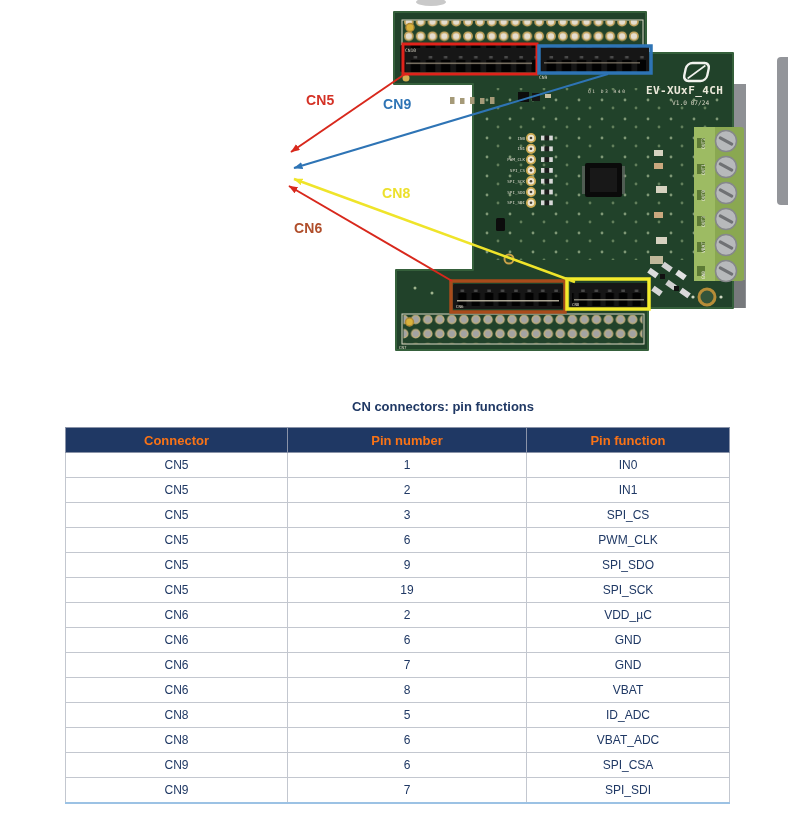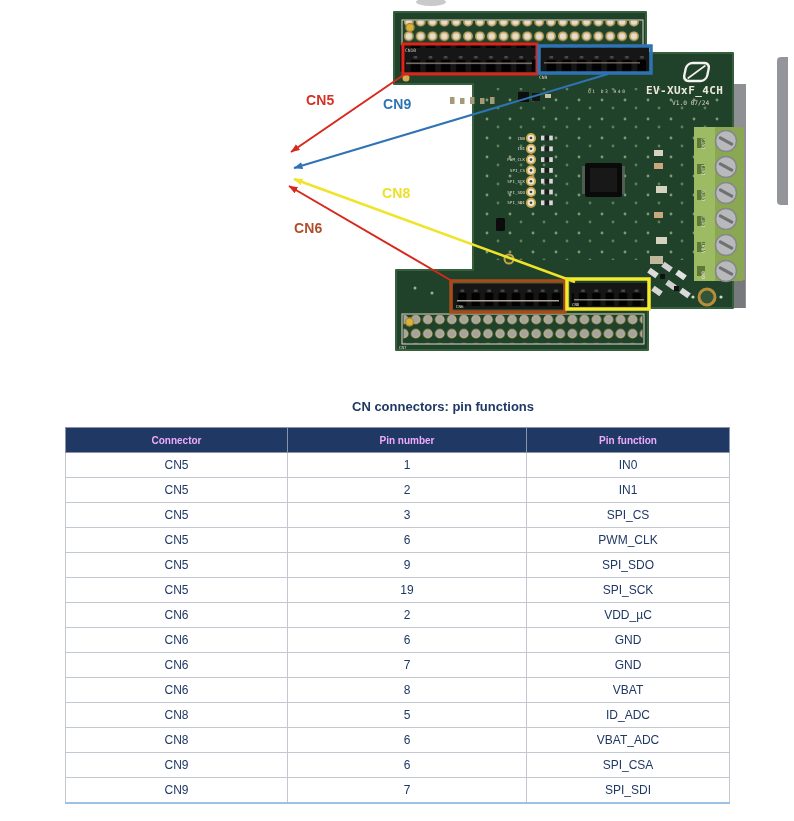--- a/index.html
+++ b/index.html
@@ -26,7 +26,7 @@
              color:#1f3864;white-space:nowrap;}
   #pin-table{position:absolute;left:65px;top:427px;width:664px;border-collapse:collapse;
              table-layout:fixed;}
-  #pin-table th{background:#1f3864;color:#f0abfc;font-size:10px;font-weight:700;
+  #pin-table th{background:#1f3864;color:#f97316;font-size:13px;font-weight:700;
                 height:24px;border:1px solid #8a93a8;padding:0;text-align:center;}
   #pin-table td{color:#1f3864;font-size:12px;height:24px;border:1px solid #c3c7cf;
                 padding:0;text-align:center;background:#fff;}

